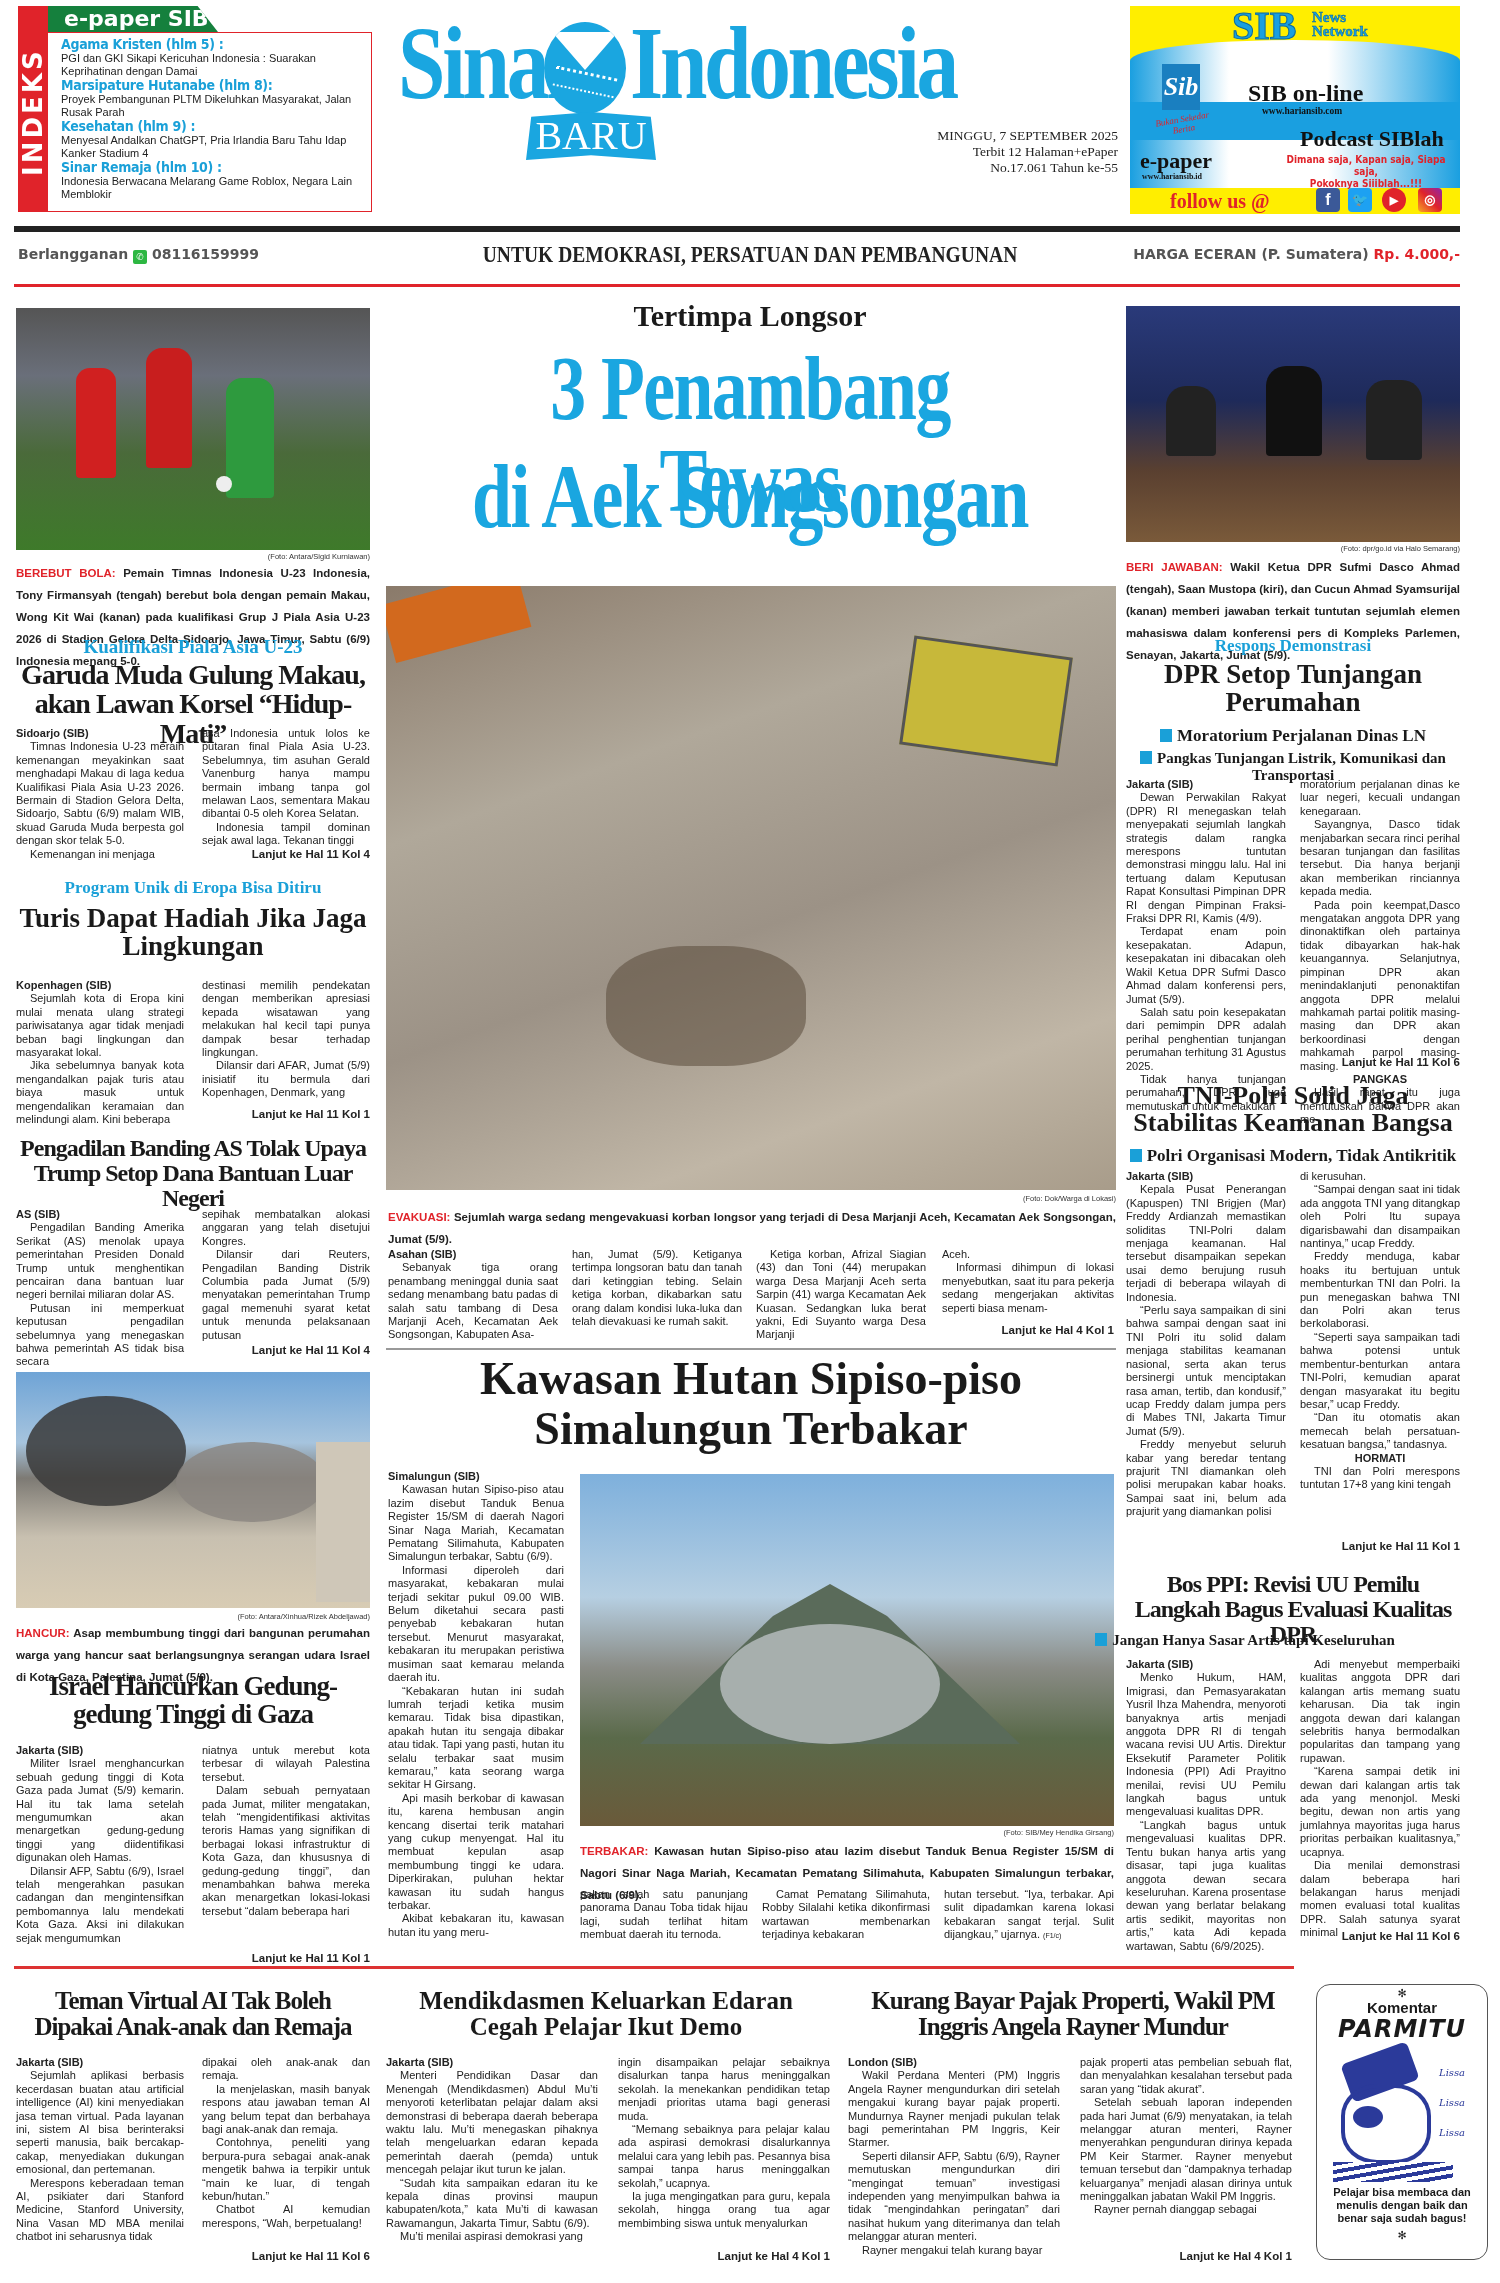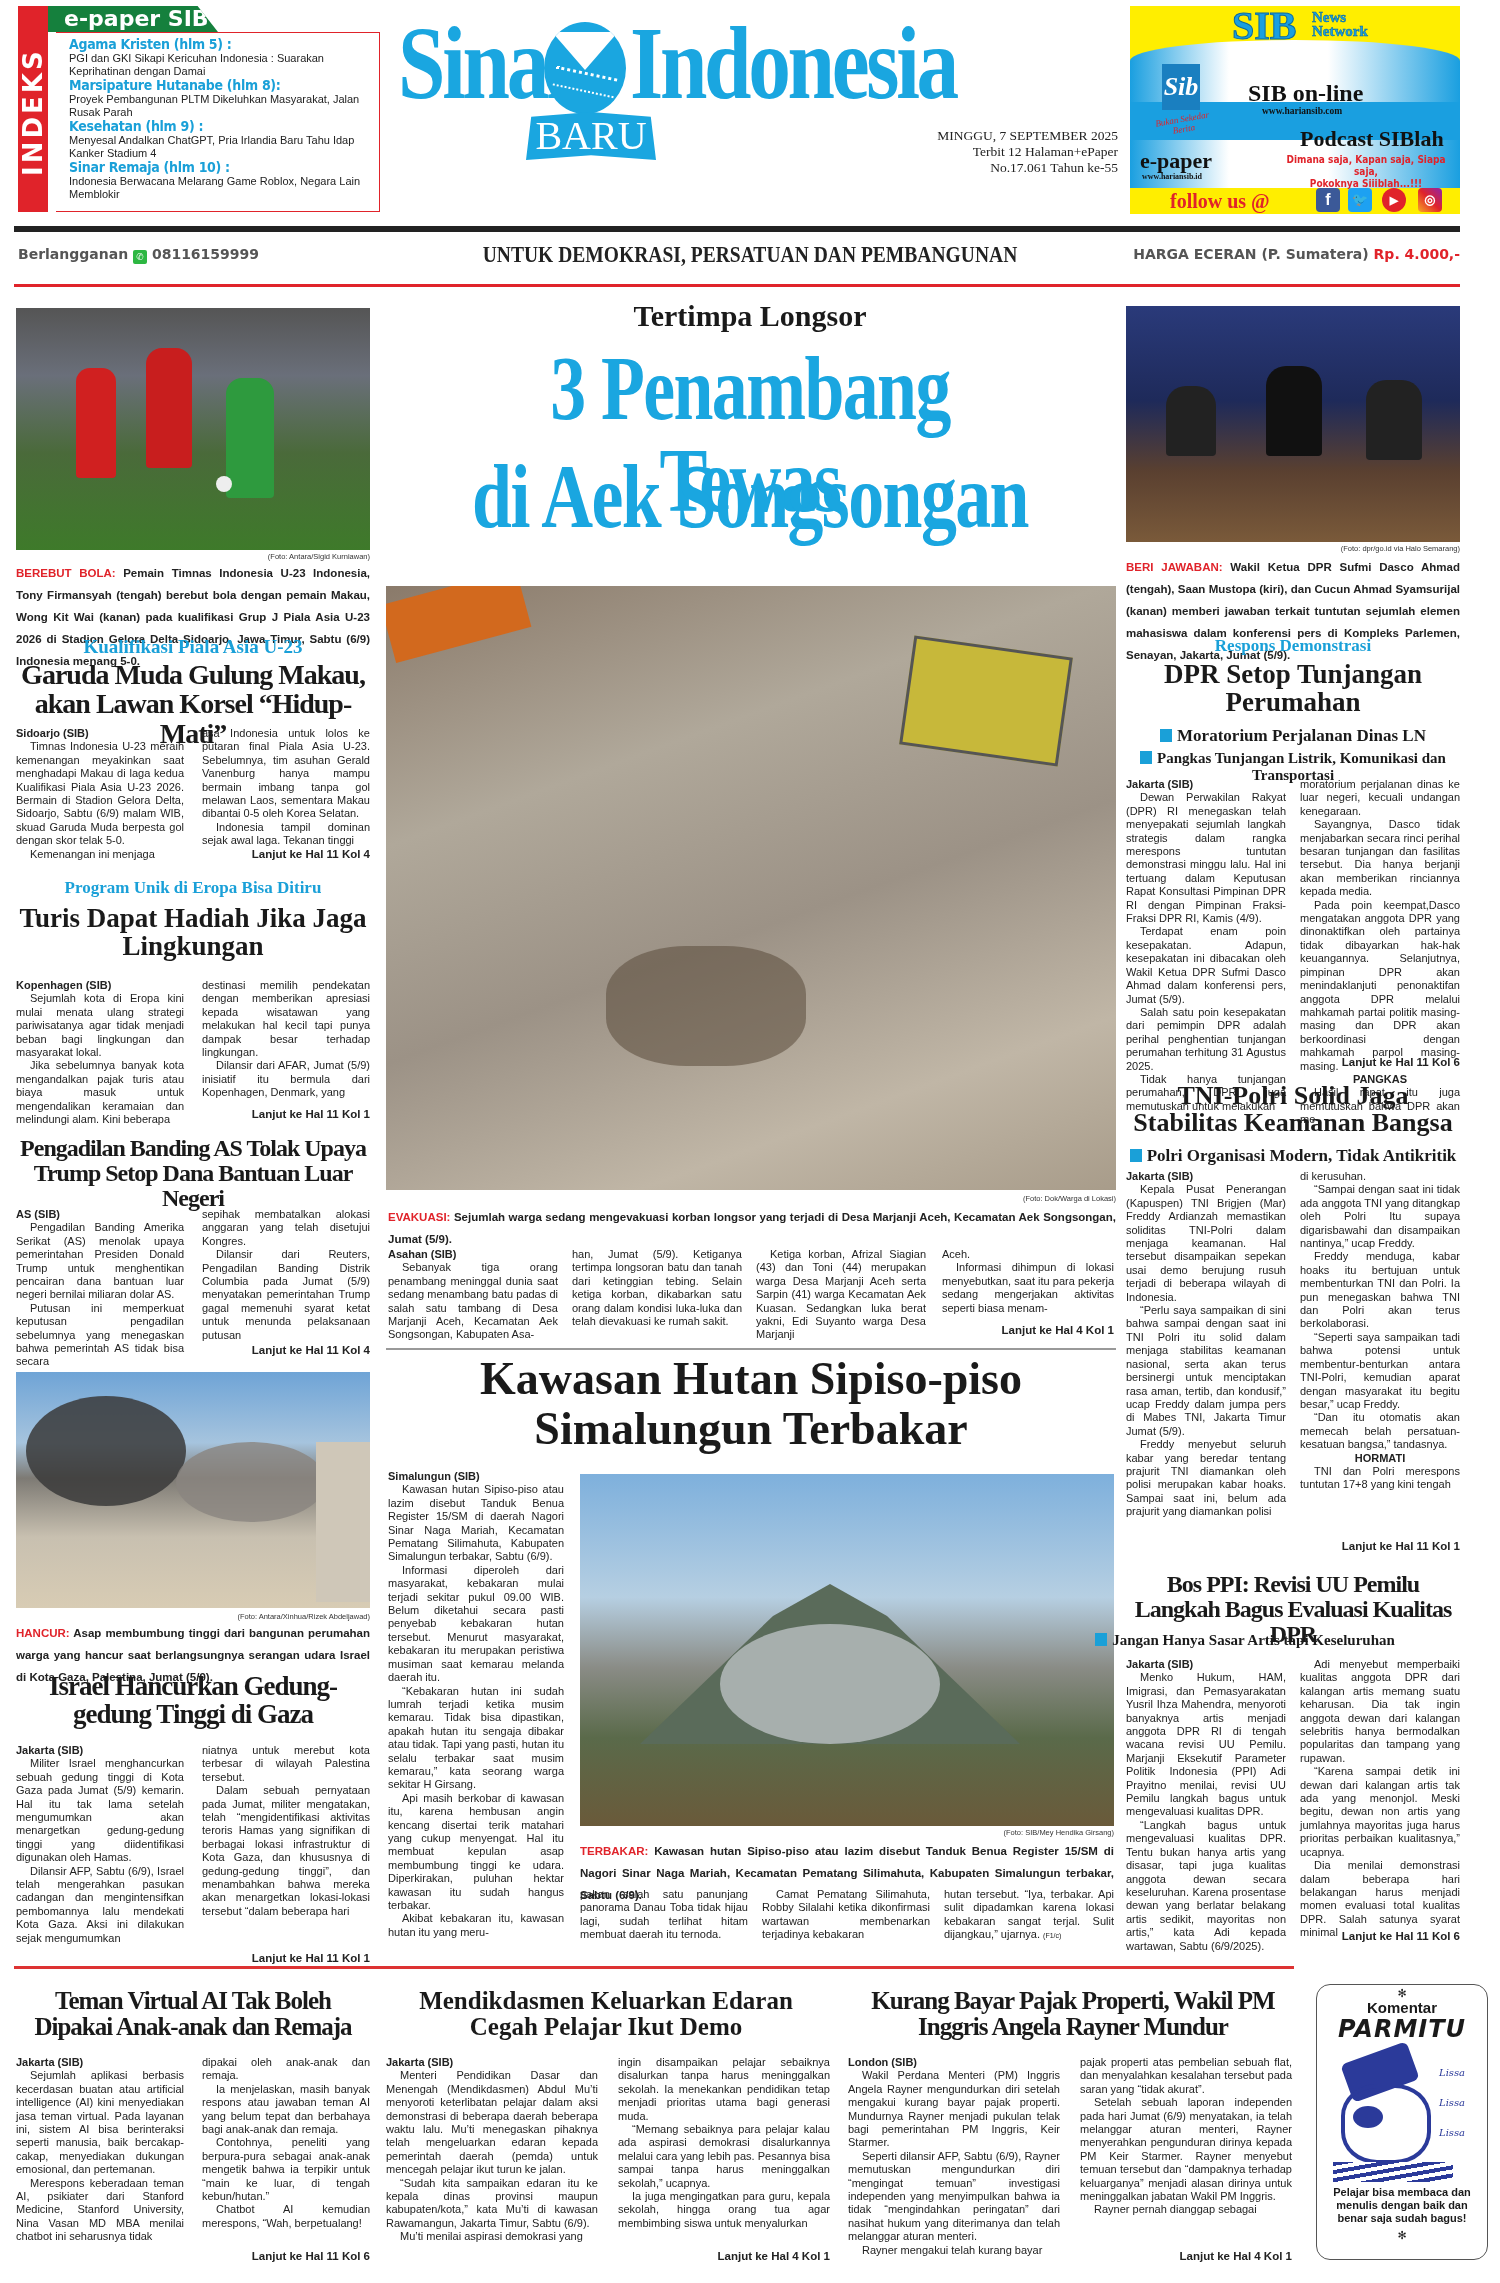--- a/index.html
+++ b/index.html
@@ -12,7 +12,7 @@
   #indeks .vbar { position:absolute; left:4px; top:0; width:30px; height:206px; background:#e0232a; }
   #indeks .vtext { position:absolute; left:4px; top:8px; width:30px; height:196px; color:#fff; font-weight:bold; font-size:26px; writing-mode: vertical-rl; transform: rotate(180deg); text-align:center; letter-spacing:3px; font-family:"DejaVu Sans", sans-serif; }
   #indeks .tab { position:absolute; left:34px; top:0; width:170px; height:26px; background:#15803d; color:#fff; font-weight:bold; font-size:22px; padding-left:16px; line-height:26px; clip-path: polygon(0 0, 88% 0, 100% 100%, 0 100%); font-family:"DejaVu Sans", sans-serif; }
-  #indeks .box { position:absolute; left:34px; top:26px; width:324px; height:180px; border:1px solid #e0232a; border-left:none; padding:3px 6px 0 13px;margin-left:8px; }
+  #indeks .box { position:absolute; left:34px; top:26px; width:324px; height:180px; border:1px solid #e0232a; border-left:none; padding:3px 6px 0 13px; }
   #indeks .sec { color:#1aa0d8; font-weight:bold; font-size:14px; line-height:16px; font-family:"DejaVu Sans Condensed","DejaVu Sans", sans-serif; letter-spacing:-0.3px; }
   #indeks .desc { font-size:11px; line-height:12.5px; color:#222; }
 

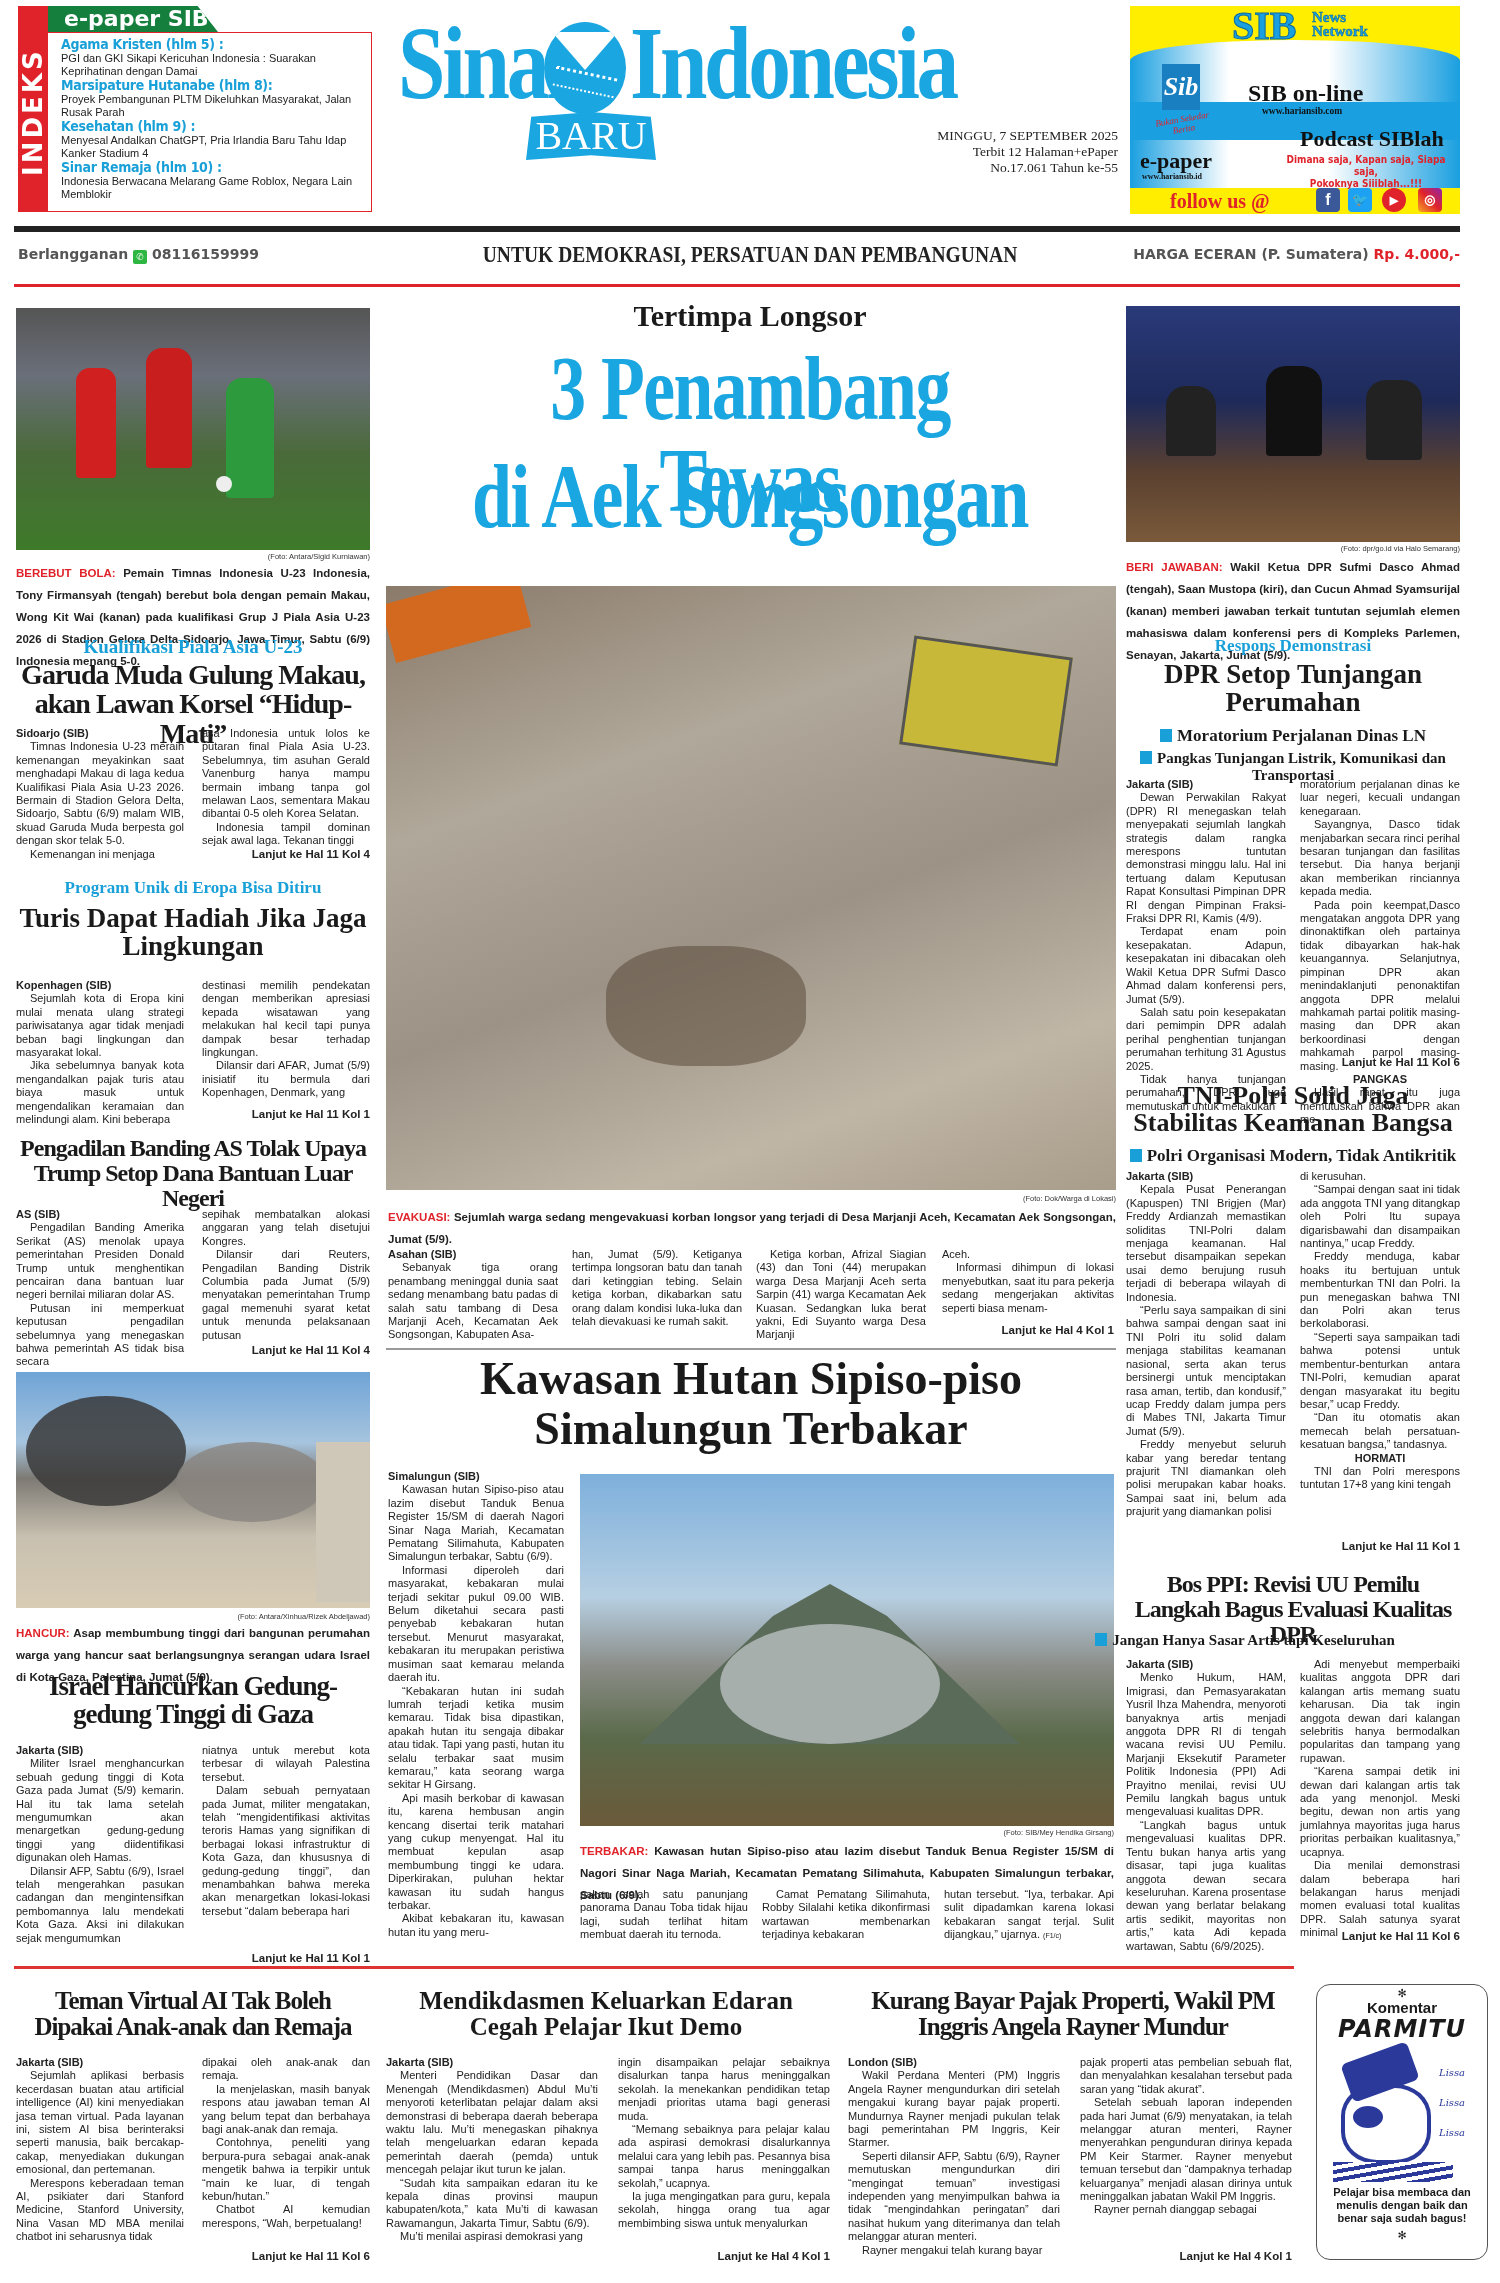--- a/index.html
+++ b/index.html
@@ -320,7 +320,7 @@
 <div class="bullet" style="left:1078px;top:1632px;width:334px;font-size:15px;"><span class="sq"></span><span>Jangan Hanya Sasar Artis tapi Keseluruhan</span></div>
 <div class="col" style="left:1126px;top:1658px;width:160px;">
   <span class="dl">Jakarta (SIB)</span>
-  <p>Menko Hukum, HAM, Imigrasi, dan Pemasyarakatan Yusril Ihza Mahendra, menyoroti banyaknya artis menjadi anggota DPR RI di tengah wacana revisi UU Pemilu. Marjanji Eksekutif Parameter Politik Indonesia (PPI) Adi Prayitno menilai, revisi UU Pemilu langkah bagus untuk mengevaluasi kualitas DPR.</p>
+  <p>Menko Hukum, HAM, Imigrasi, dan Pemasyarakatan Yusril Ihza Mahendra, menyoroti banyaknya artis menjadi anggota DPR RI di tengah wacana revisi UU Artis. Direktur Eksekutif Parameter Politik Indonesia (PPI) Adi Prayitno menilai, revisi UU Pemilu langkah bagus untuk mengevaluasi kualitas DPR.</p>
     <p>“Langkah bagus untuk mengevaluasi kualitas DPR. Tentu bukan hanya artis yang disasar, tapi juga kualitas anggota dewan secara keseluruhan. Karena prosentase dewan yang berlatar belakang artis sedikit, mayoritas non artis,” kata Adi kepada wartawan, Sabtu (6/9/2025).</p>
 </div>
 <div class="col" style="left:1300px;top:1658px;width:160px;">

